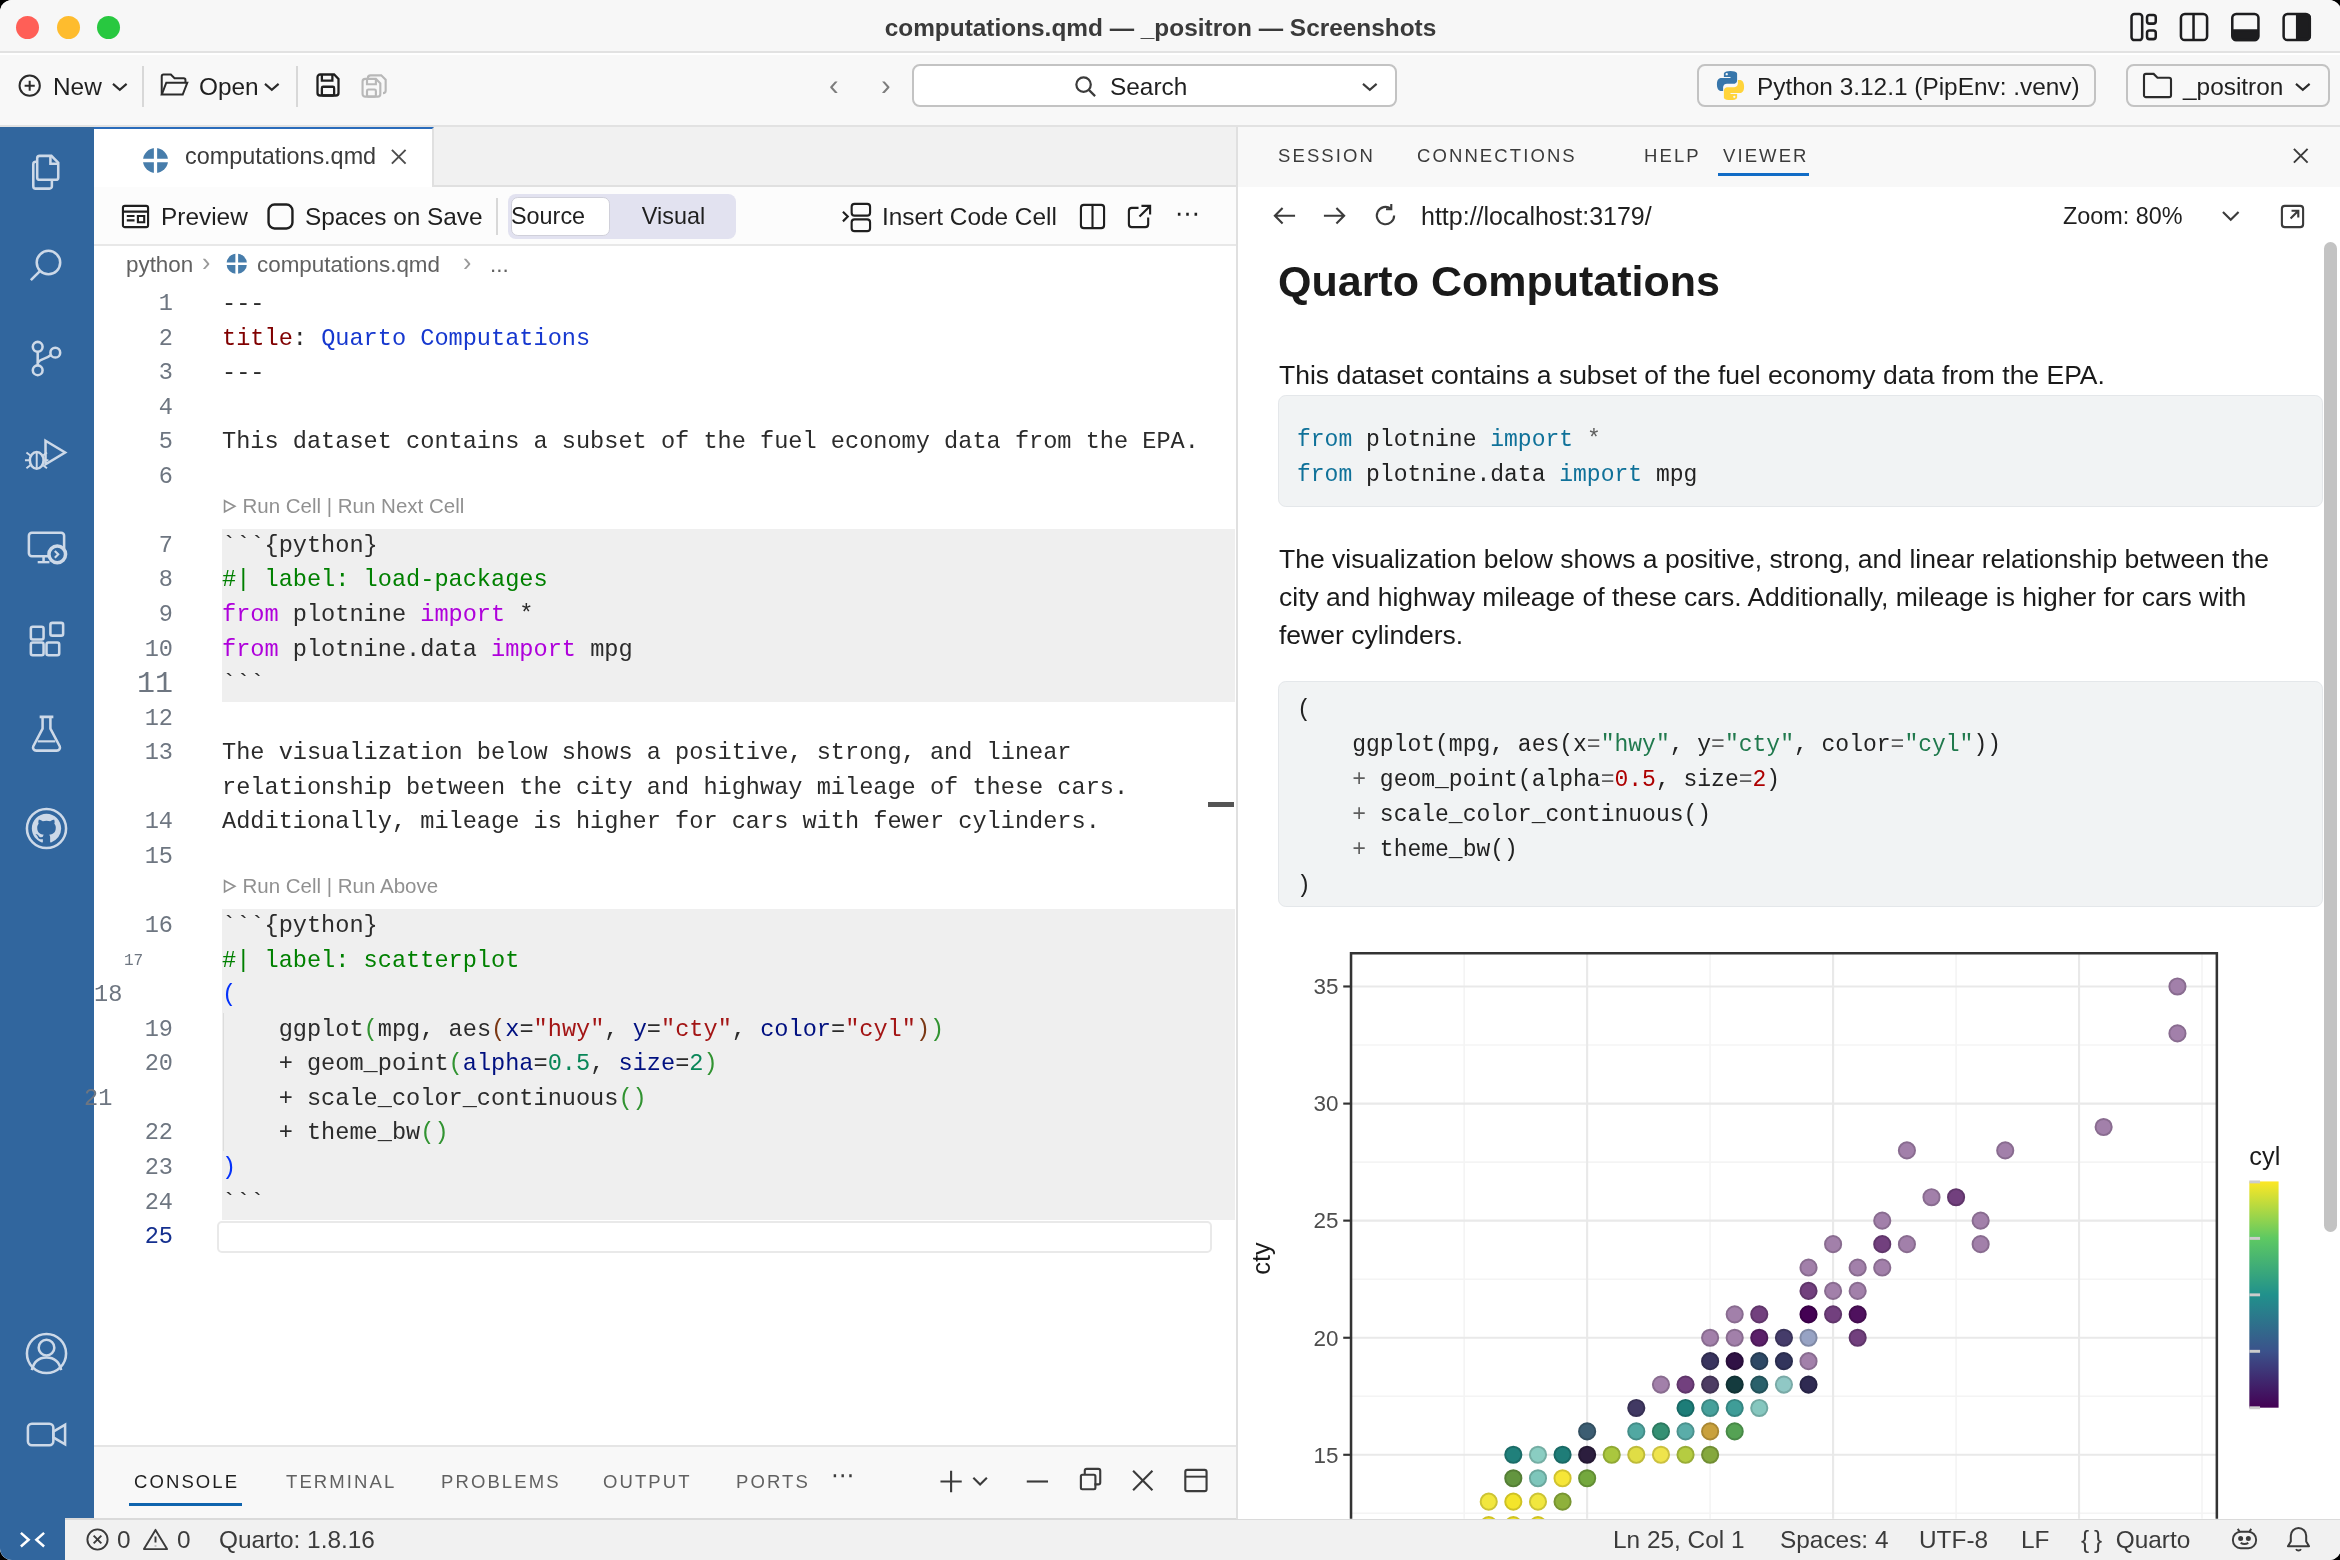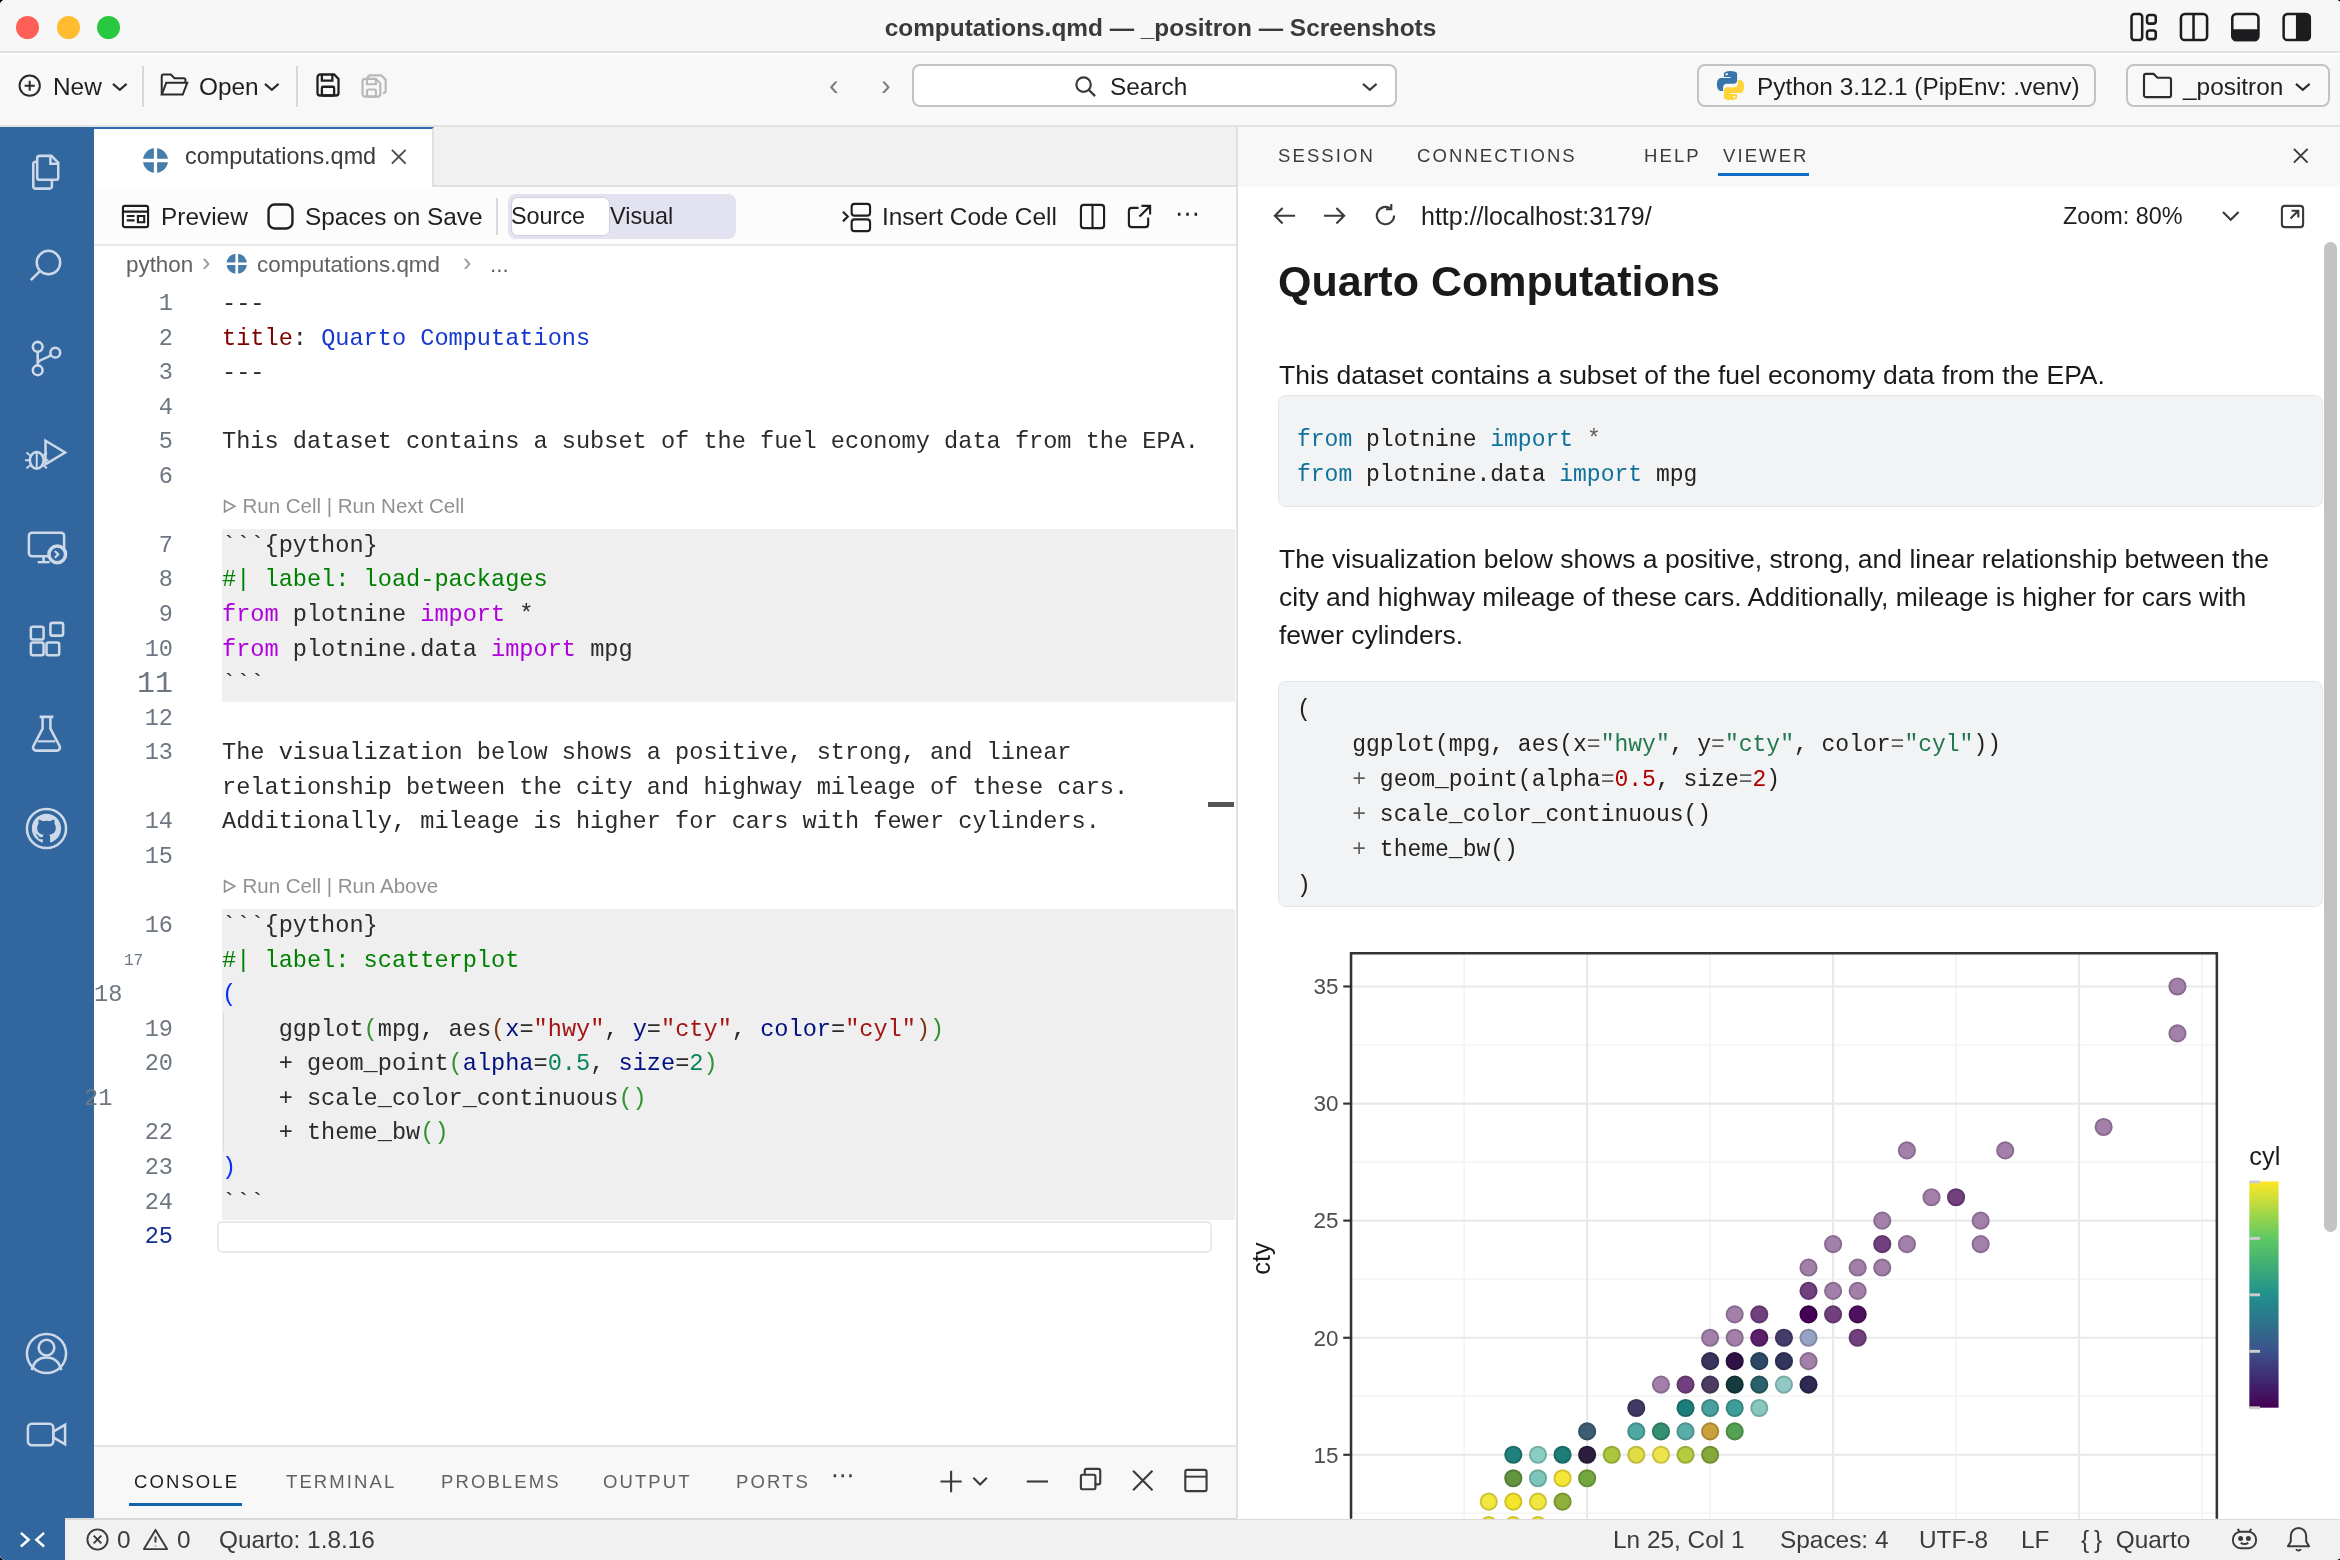--- a/index.html
+++ b/index.html
@@ -3,7 +3,7 @@
 *{margin:0;padding:0;box-sizing:border-box}
 html,body{width:2341px;height:1560px;background:#000;overflow:hidden}
 body{font-family:"Liberation Sans",sans-serif;position:relative}
-.win{position:absolute;left:0;top:0;width:2341px;height:1560px;border-radius:5px;overflow:hidden;background:#fff}
+.win{position:absolute;left:0;top:0;width:2341px;height:1560px;border-radius:12px;overflow:hidden;background:#fff}
 .abs{position:absolute}
 .mono{font-family:"Liberation Mono",monospace}
 svg{display:block}

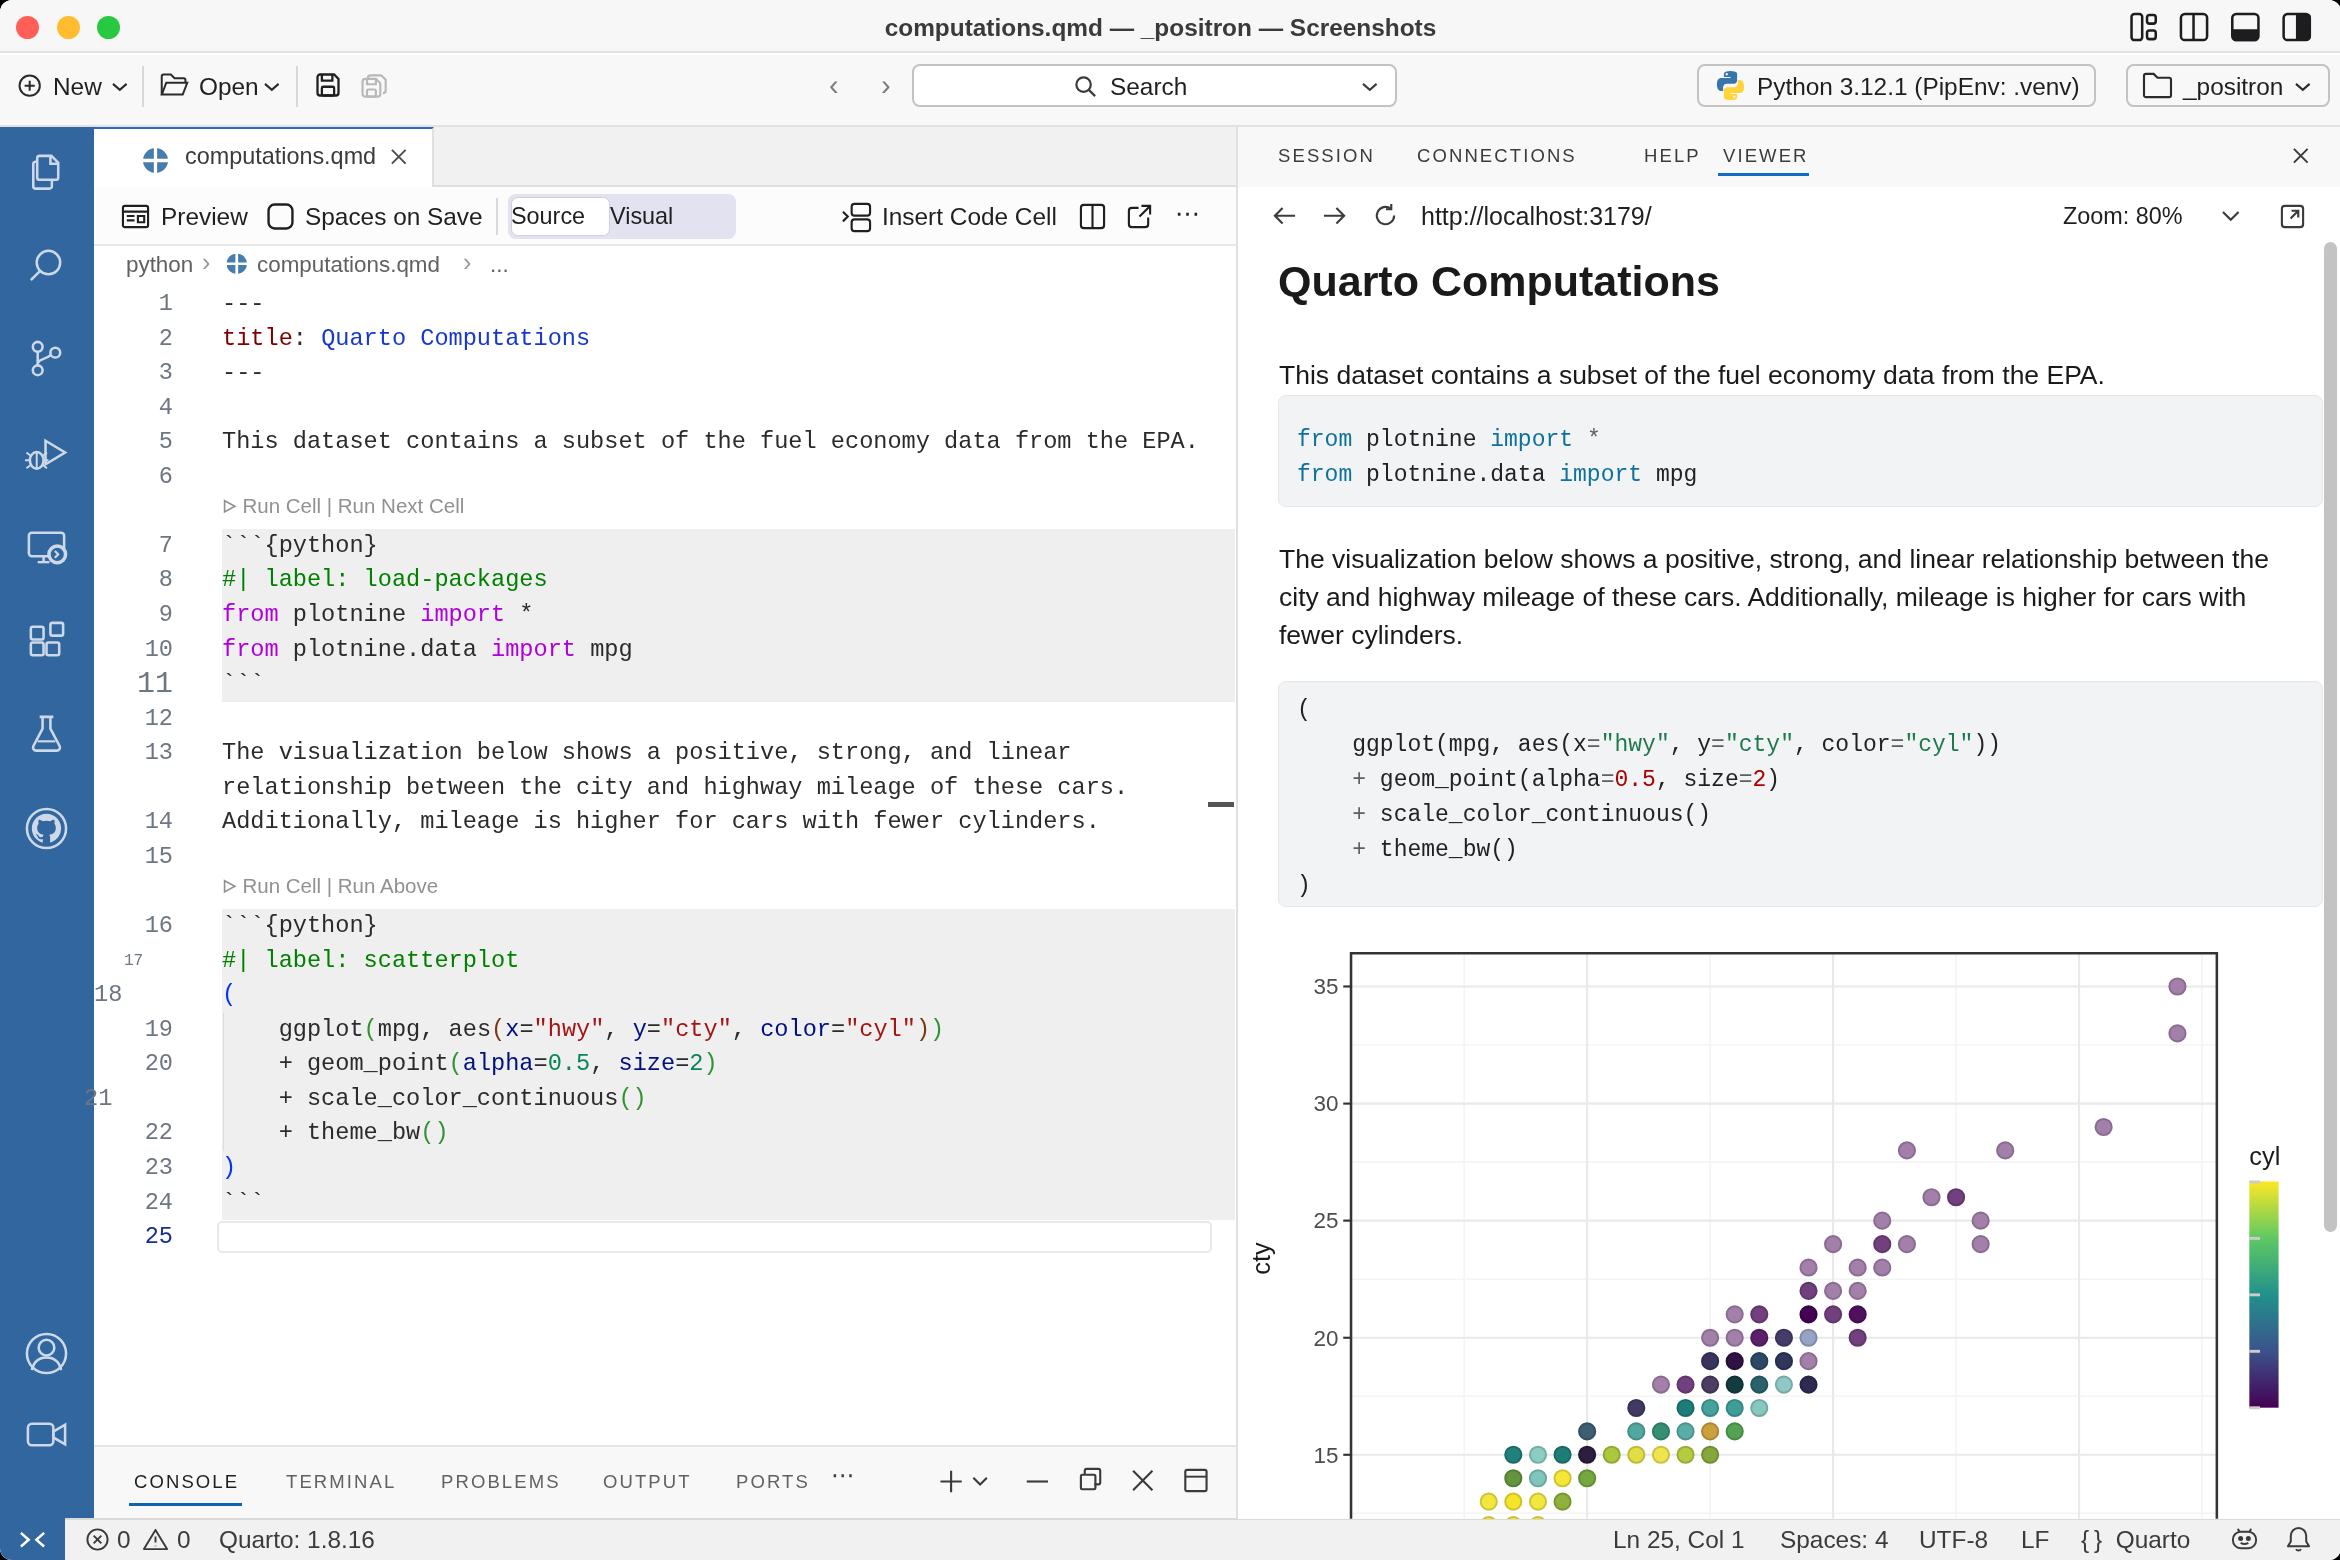--- a/index.html
+++ b/index.html
@@ -192,7 +192,7 @@
 <div class="abs" style="left:508px;top:194px;width:228px;height:45px;background:#e2e2f0;border-radius:7.8px"></div>
 <div class="abs" style="left:511px;top:197px;width:99px;height:39px;background:#ffffff;border:1px solid #d0d0da;border-radius:6.8px"></div>
 <div class="abs" style="left:511px;top:202px;width:99px;height:29px;font-size:23.4px;color:#1f1f1f;line-height:29px;text-align:left">Source</div>
-<div class="abs" style="left:610px;top:202px;width:127px;height:29px;font-size:23.4px;color:#1f1f1f;line-height:29px;text-align:left">Visual</div>
+<div class="abs" style="left:610px;top:202px;width:127px;height:29px;font-size:23.4px;color:#1f1f1f;line-height:29px;text-align:center">Visual</div>
 <svg class="abs" style="left:841px;top:201px" width="31" height="33" viewBox="0 0 32 34" fill="none" stroke="#1f1f1f" stroke-width="2.2">
       <path d="M2 11l5 5-5 5"></path>
       <rect x="11" y="3" width="19" height="12" rx="3"></rect>

